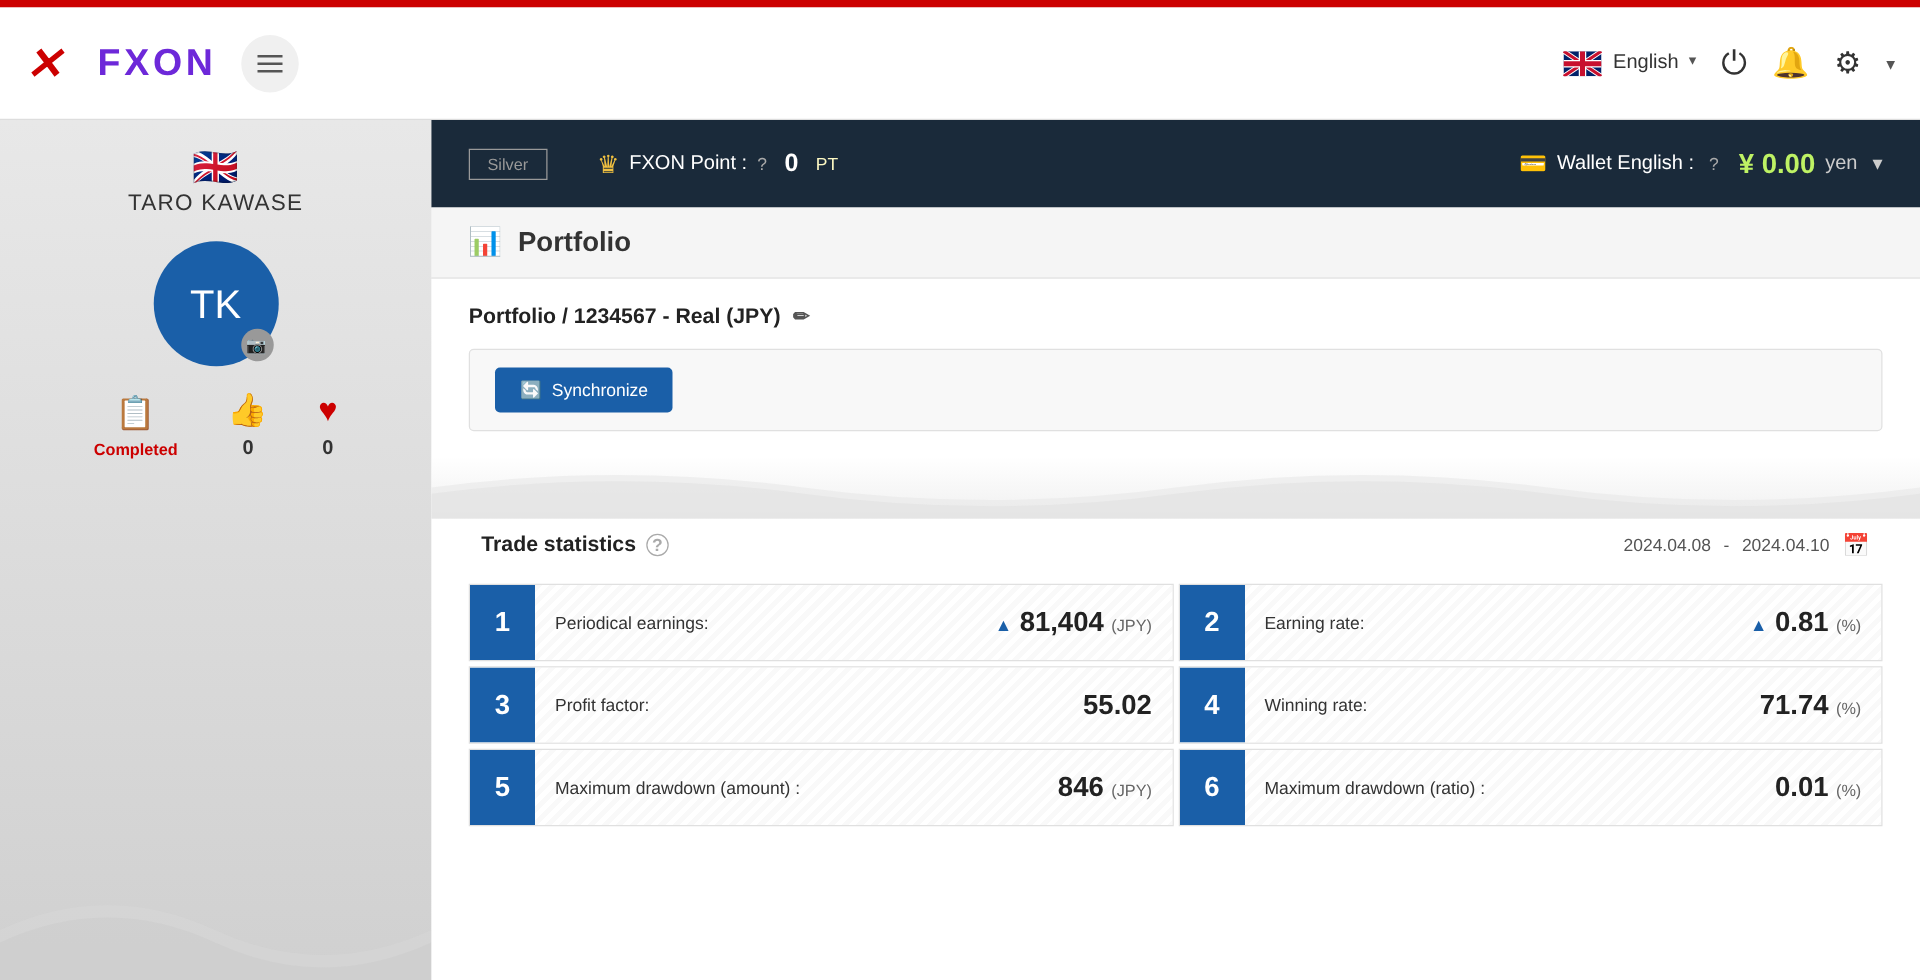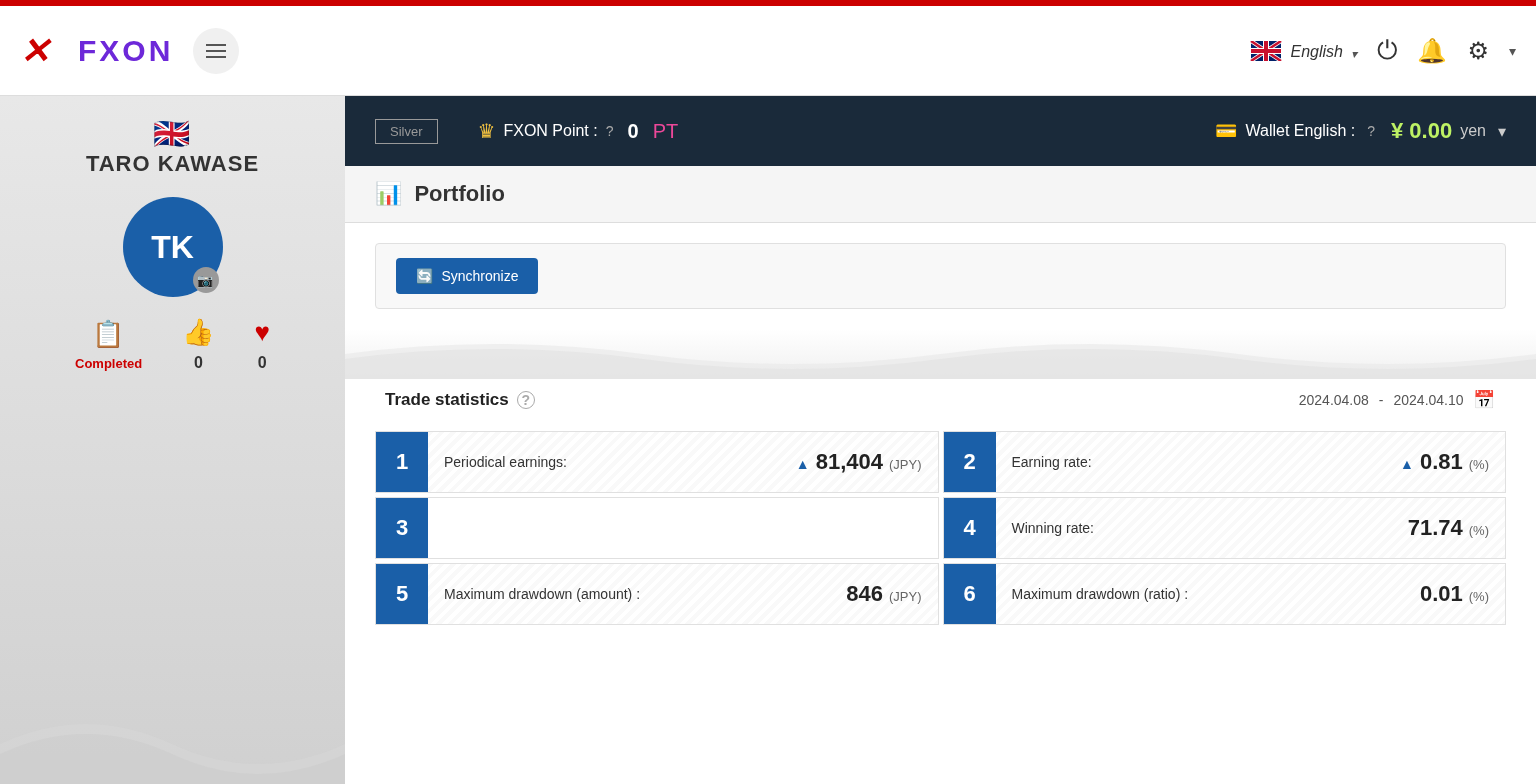--- a/index.html
+++ b/index.html
@@ -15,7 +15,7 @@
     .hamburger { width: 46px; height: 46px; border-radius: 50%; background: #f0f0f0; border: none; cursor: pointer; display: flex; align-items: center; justify-content: center; flex-direction: column; gap: 4px; }
     .hamburger span { display: block; width: 20px; height: 2px; background: #555; }
     .header-right { display: flex; align-items: center; gap: 20px; }
-    .lang-selector { display: flex; align-items: flex-end; gap: 8px; cursor: pointer; font-size: 16px; font-style: italic; }
+    .lang-selector { display: flex; align-items: flex-start; gap: 8px; cursor: pointer; font-size: 16px; }
     .header-icon { font-size: 24px; color: #333; cursor: pointer; }
 
     

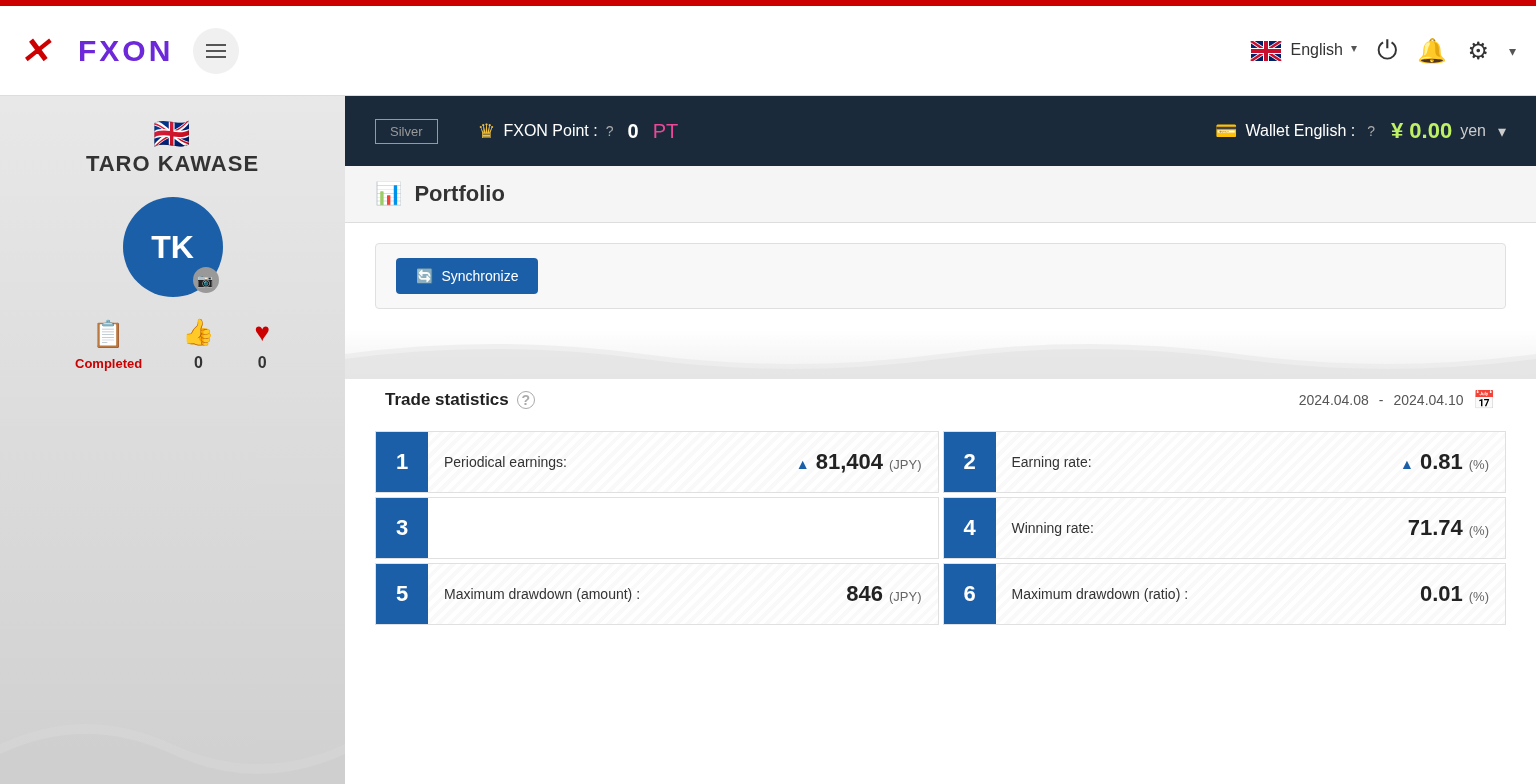--- a/index.html
+++ b/index.html
@@ -171,7 +171,7 @@
         <span>FXON Point :</span>
         <span style="color:#aaa; font-size:14px; cursor:pointer;">?</span>
         <span class="point-value">0</span>
-        <span style="font-size:20px; color:#ec4899;">PT</span>
+        <span style="font-size:14px; color:#fef9c3;">PT</span>
       </div>
 
       <div class="wallet-balance">

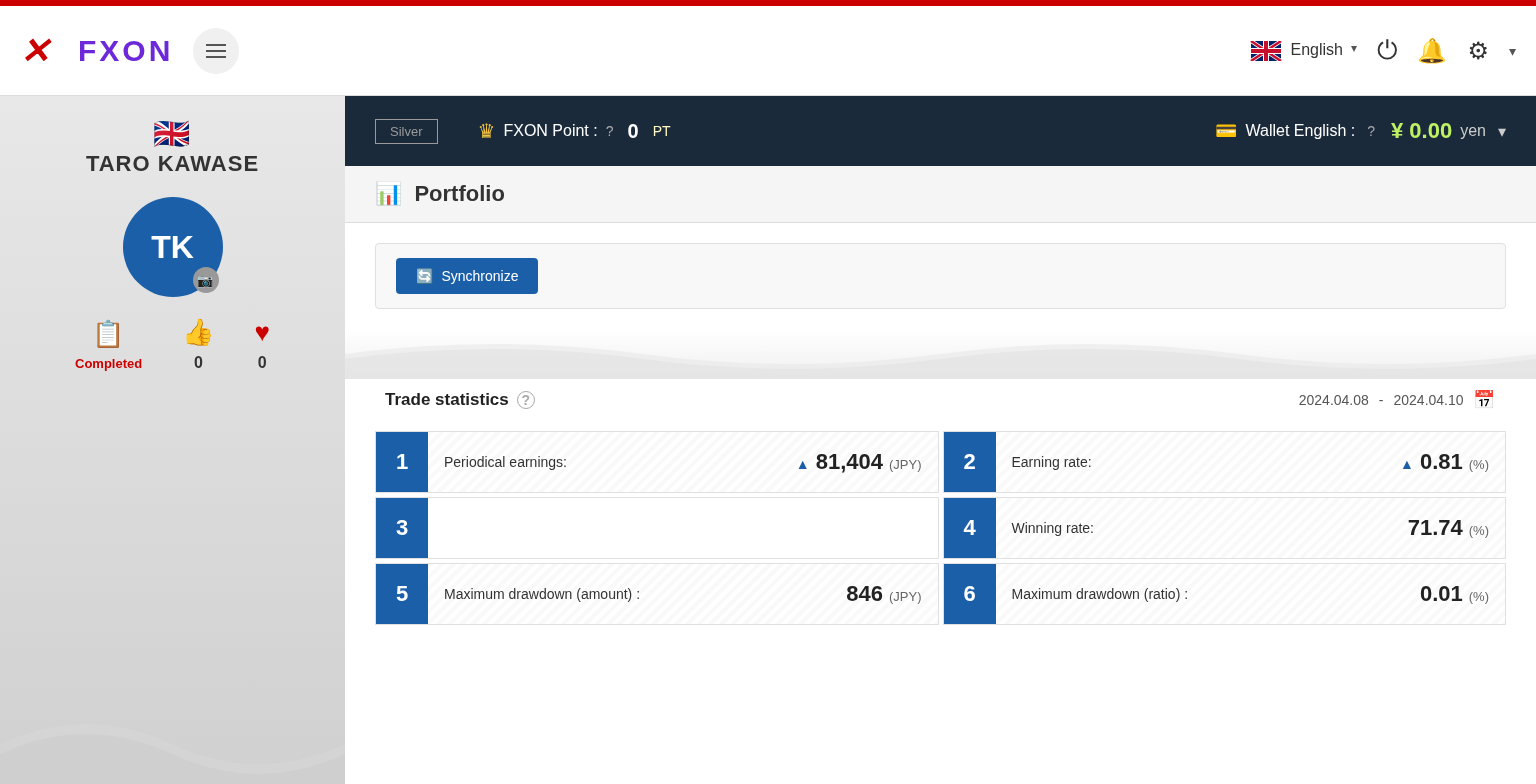--- a/index.html
+++ b/index.html
@@ -24,7 +24,7 @@
     
     .sidebar { width: 345px; background: linear-gradient(to bottom, #e8e8e8, #d0d0d0); flex-shrink: 0; display: flex; flex-direction: column; align-items: center; padding-top: 20px; position: relative; }
     .sidebar-wave { position: absolute; bottom: 0; left: 0; right: 0; height: 80px; }
-    .user-name { font-size: 22px; font-weight: 700; color: #333; letter-spacing: 1px; margin-bottom: 20px; }
+    .user-name { font-size: 18px; font-weight: 400; color: #333; letter-spacing: 1px; margin-bottom: 20px; }
     .avatar-container { position: relative; margin-bottom: 20px; }
     .avatar { width: 100px; height: 100px; border-radius: 50%; background: #1a5fa8; display: flex; align-items: center; justify-content: center; color: white; font-size: 32px; font-weight: 700; }
     .avatar-camera { position: absolute; bottom: 4px; right: 4px; width: 26px; height: 26px; border-radius: 50%; background: #999; display: flex; align-items: center; justify-content: center; color: white; font-size: 13px; }

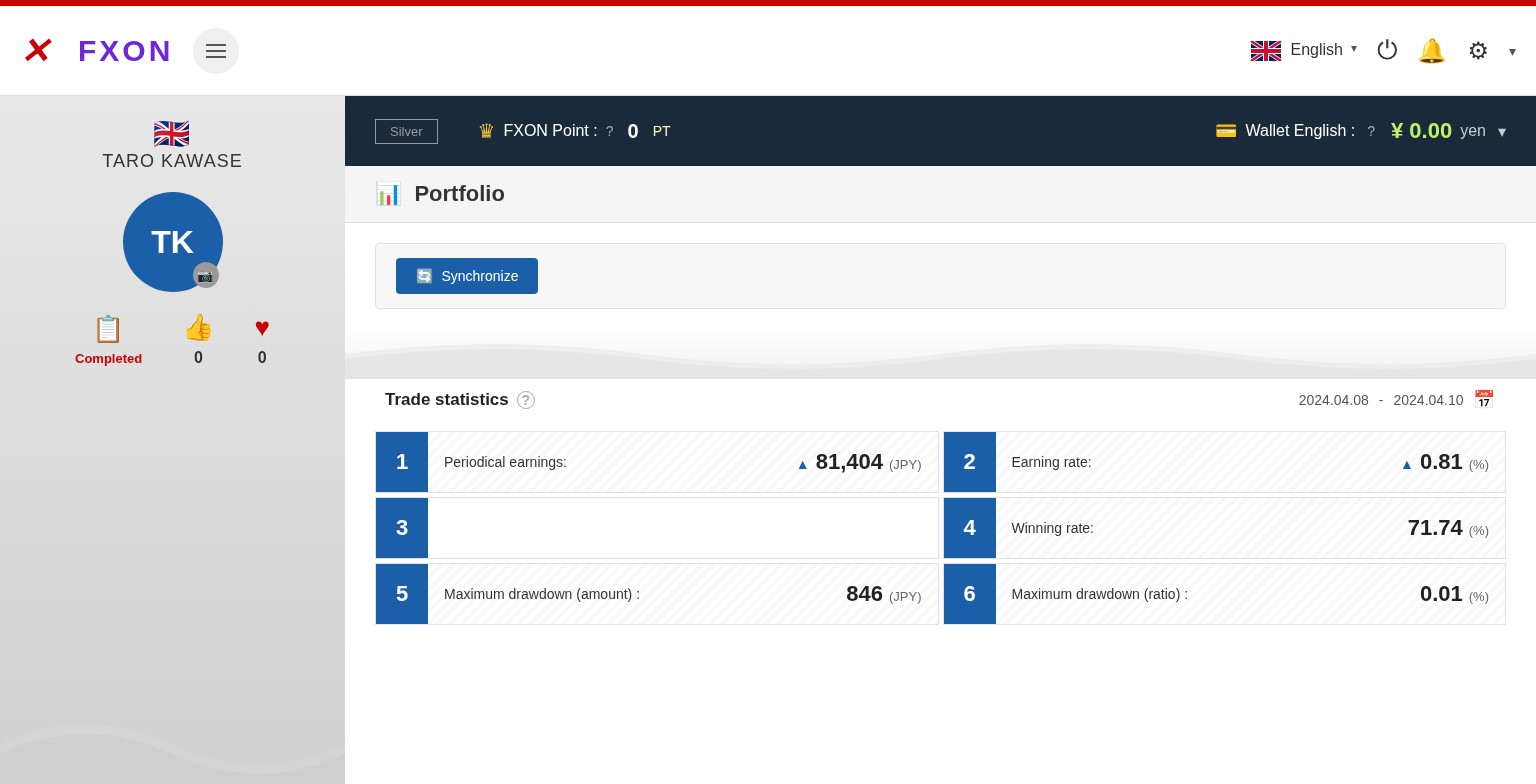--- a/index.html
+++ b/index.html
@@ -26,7 +26,7 @@
     .sidebar-wave { position: absolute; bottom: 0; left: 0; right: 0; height: 80px; }
     .user-name { font-size: 18px; font-weight: 400; color: #333; letter-spacing: 1px; margin-bottom: 20px; }
     .avatar-container { position: relative; margin-bottom: 20px; }
-    .avatar { width: 100px; height: 100px; border-radius: 50%; background: #1a5fa8; display: flex; align-items: center; justify-content: center; color: white; font-size: 32px; font-weight: 700; }
+    .avatar { width: 100px; height: 100px; border-radius: 50%; background: #1a5fa8; display: flex; align-items: center; justify-content: center; color: white; font-size: 32px; font-weight: 400; }
     .avatar-camera { position: absolute; bottom: 4px; right: 4px; width: 26px; height: 26px; border-radius: 50%; background: #999; display: flex; align-items: center; justify-content: center; color: white; font-size: 13px; }
     .user-stats { display: flex; gap: 40px; align-items: center; }
     .stat-item { display: flex; flex-direction: column; align-items: center; gap: 6px; }

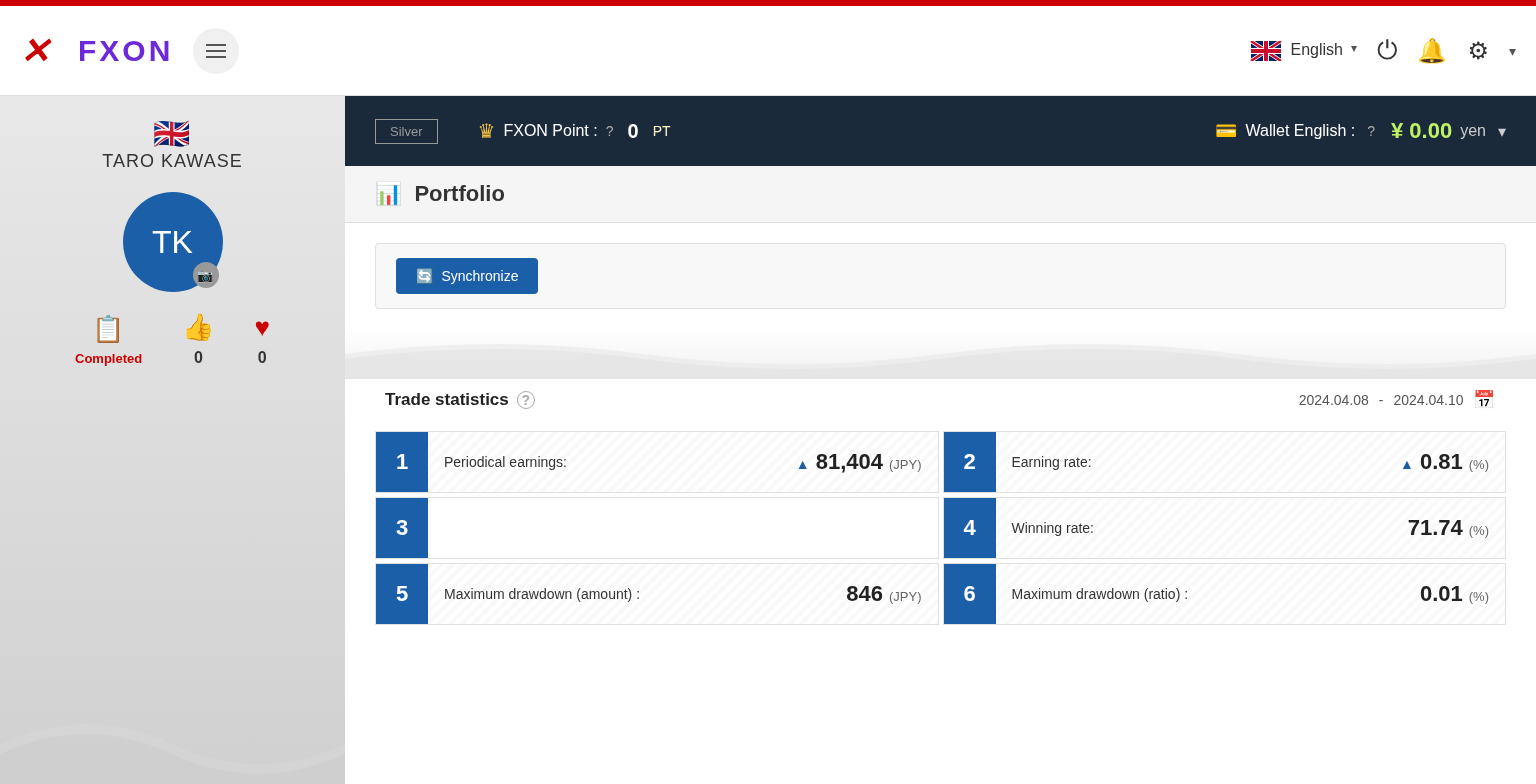--- a/index.html
+++ b/index.html
@@ -191,6 +191,10 @@
 
     <div class="portfolio-content">
 
+      <div class="portfolio-subtitle">
+        <span>Portfolio / 1234567 - Real (JPY)</span>
+        <span class="edit-icon">✏</span>
+      </div>
 
       <div class="sync-bar">
         <button class="sync-button">

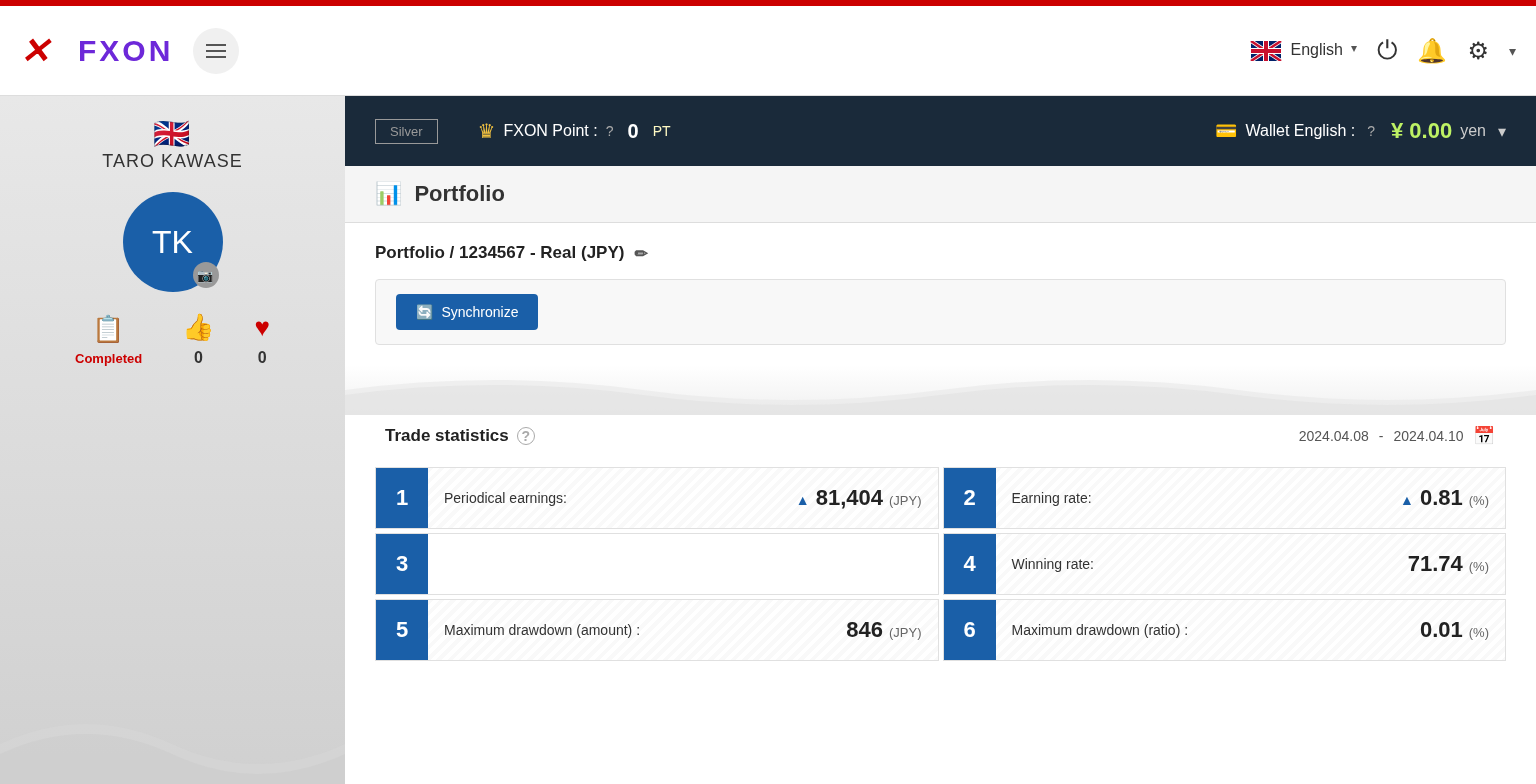--- a/index.html
+++ b/index.html
@@ -259,6 +259,12 @@
             <div class="stat-num-badge">
               <span>3</span>
             </div>
+            <div class="stat-content">
+              <span class="stat-label-text">Profit factor:</span>
+              <div class="stat-value-area">
+                <span class="stat-value">55.02</span>
+              </div>
+            </div>
           </div>
           <div class="stat-card">
             <div class="stat-num-badge">

